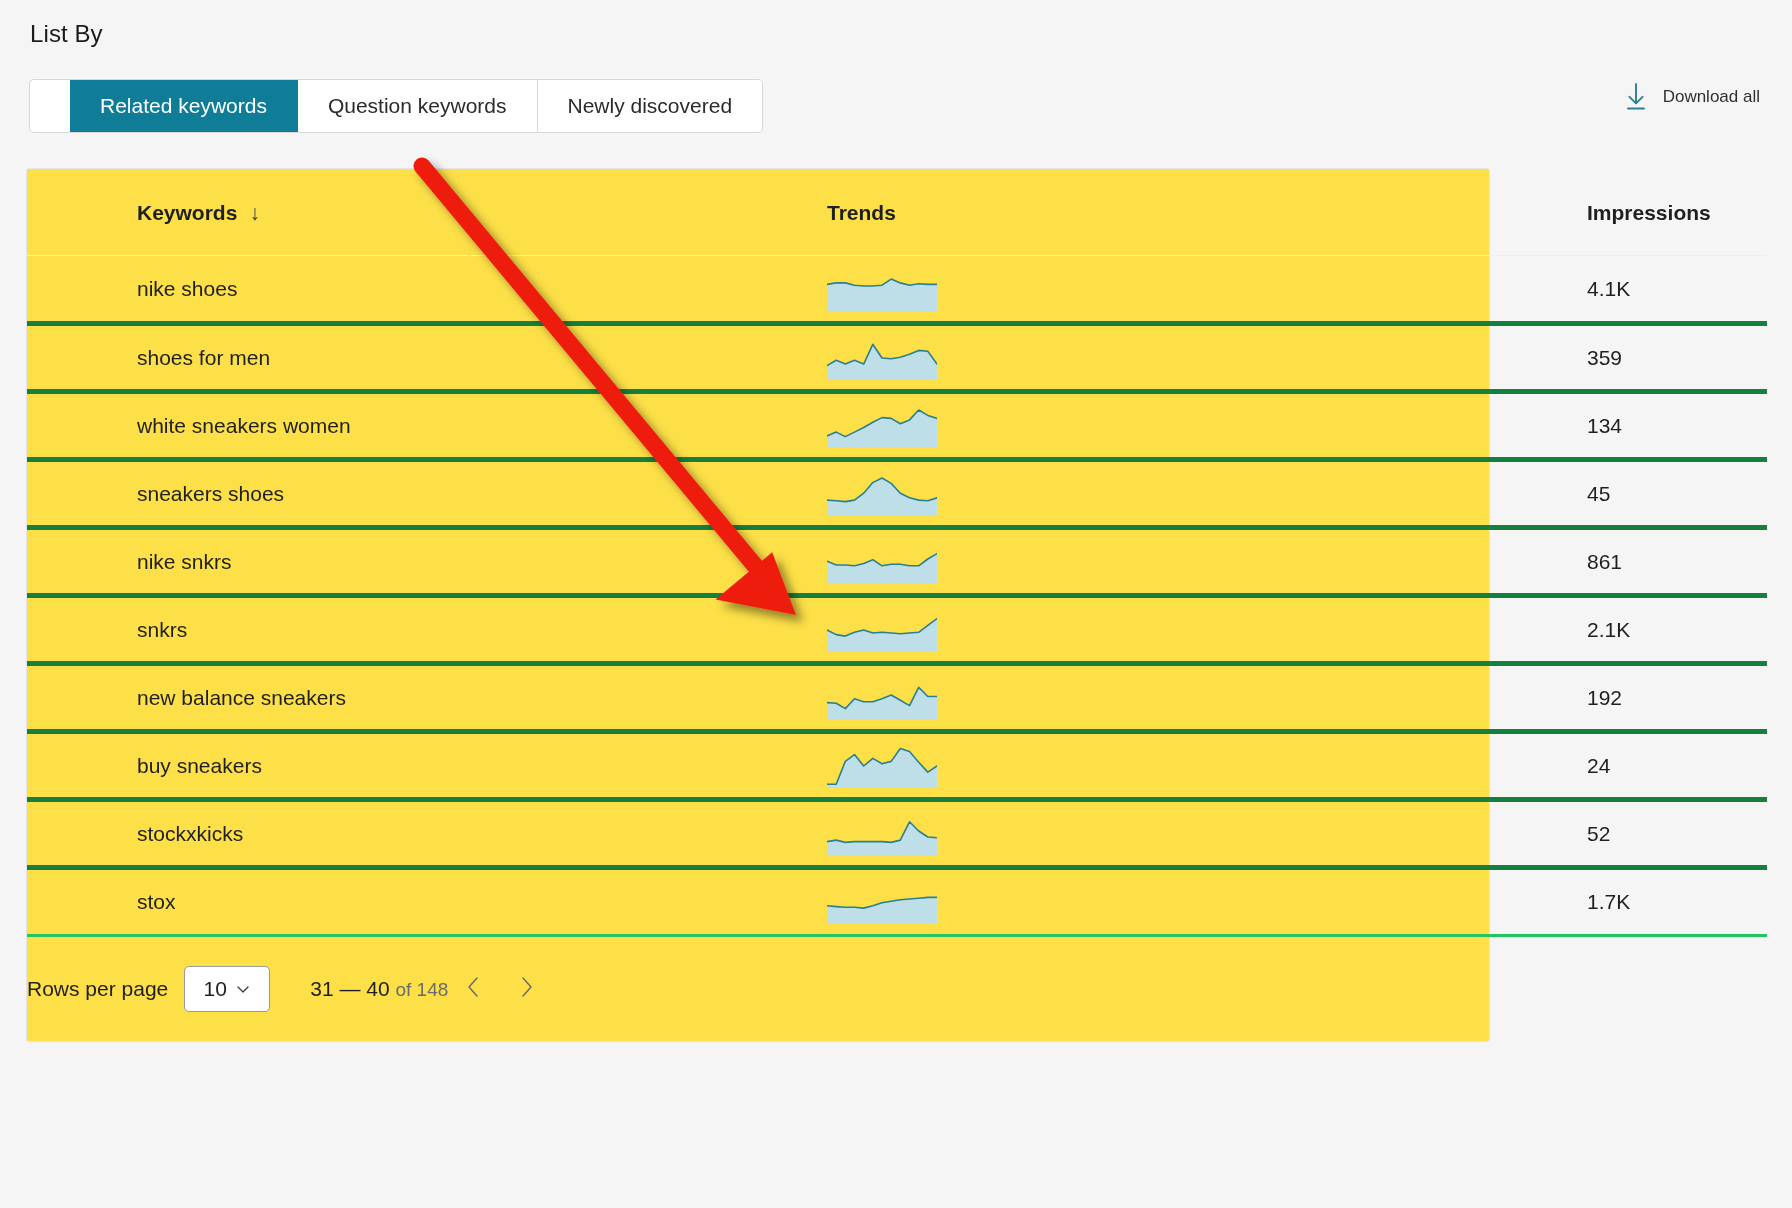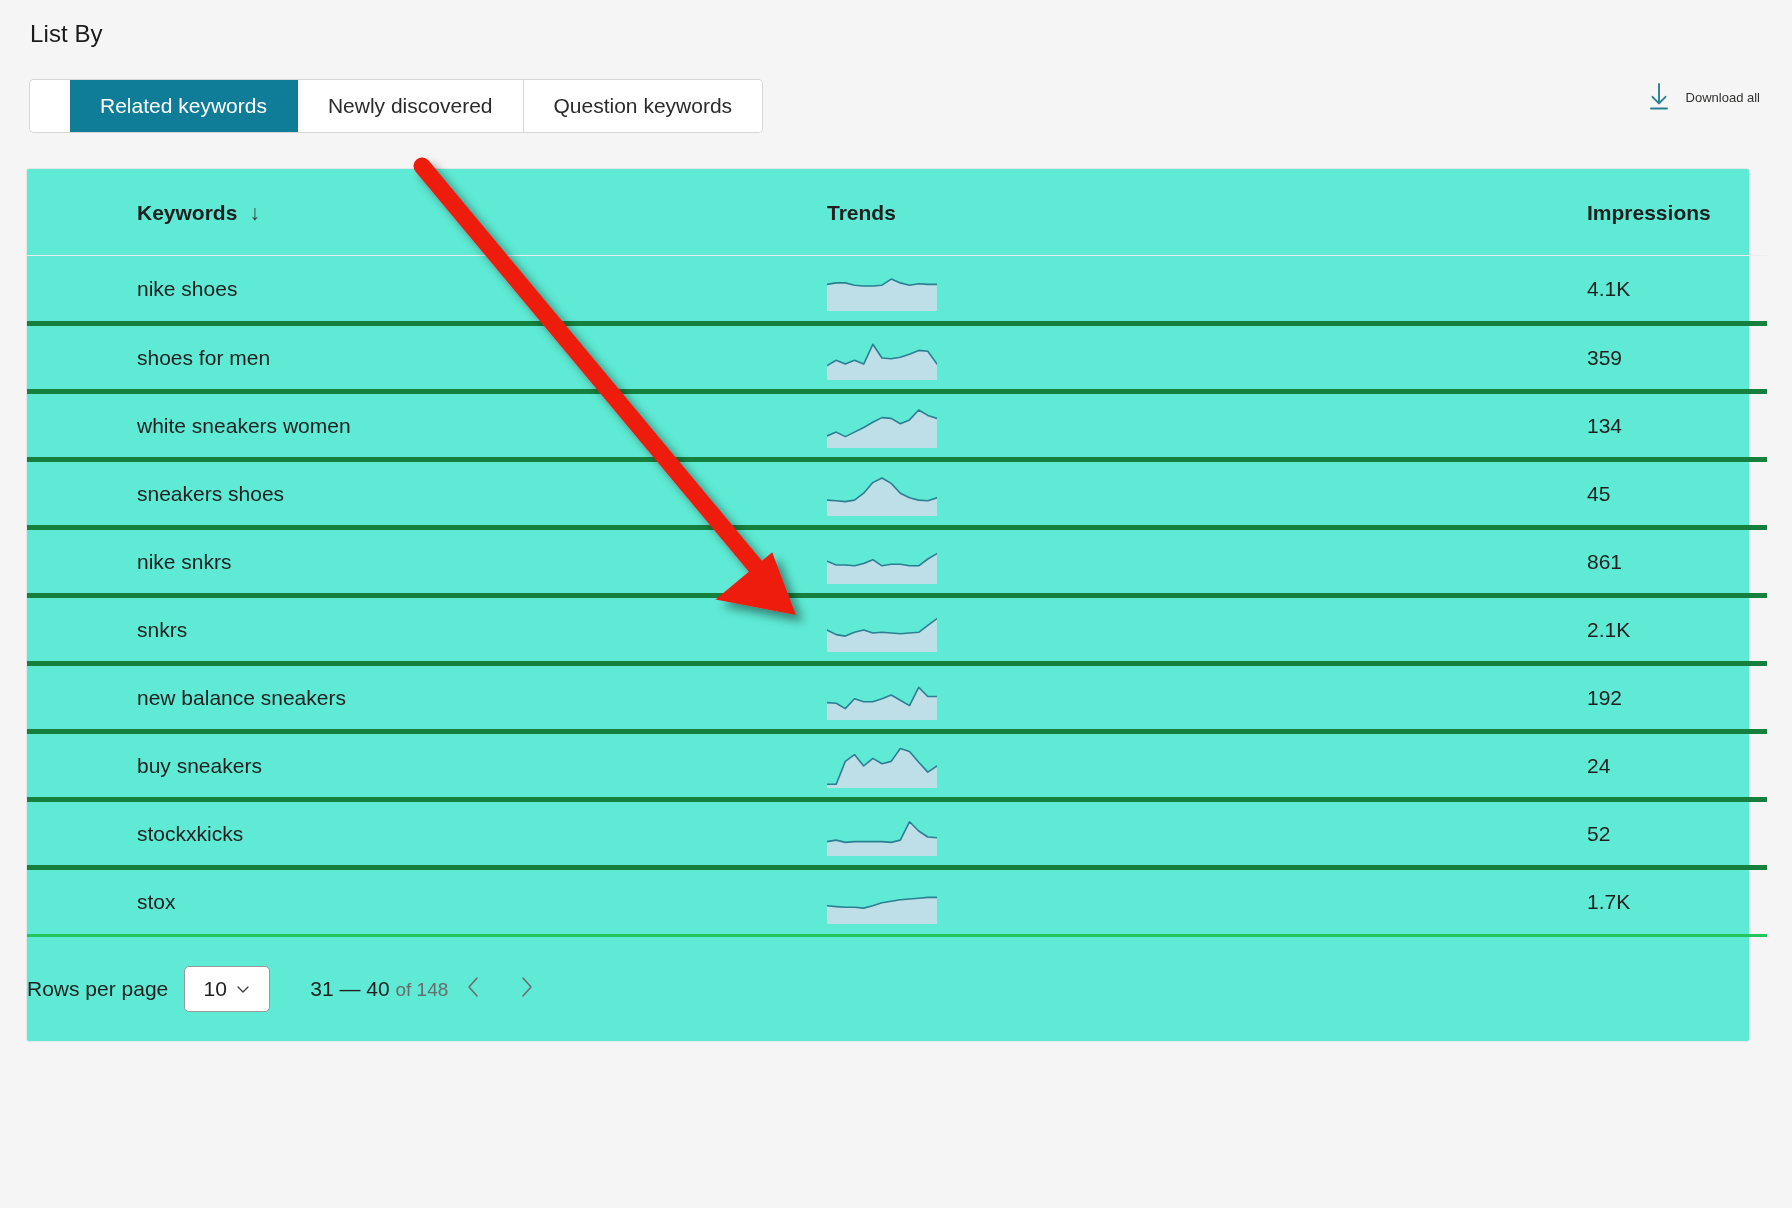--- a/index.html
+++ b/index.html
@@ -168,8 +168,8 @@
 
   <div class="tabs">
     <div class="tab active" style="background: rgb(15, 125, 152); border-right-color: rgb(15, 125, 152); margin-left: 40px;">Related keywords</div>
+    <div class="tab">Question keywords</div>
     <div class="tab">Newly discovered</div>
-    <div class="tab">Question keywords</div>
   </div>
 
   <div class="download-all">

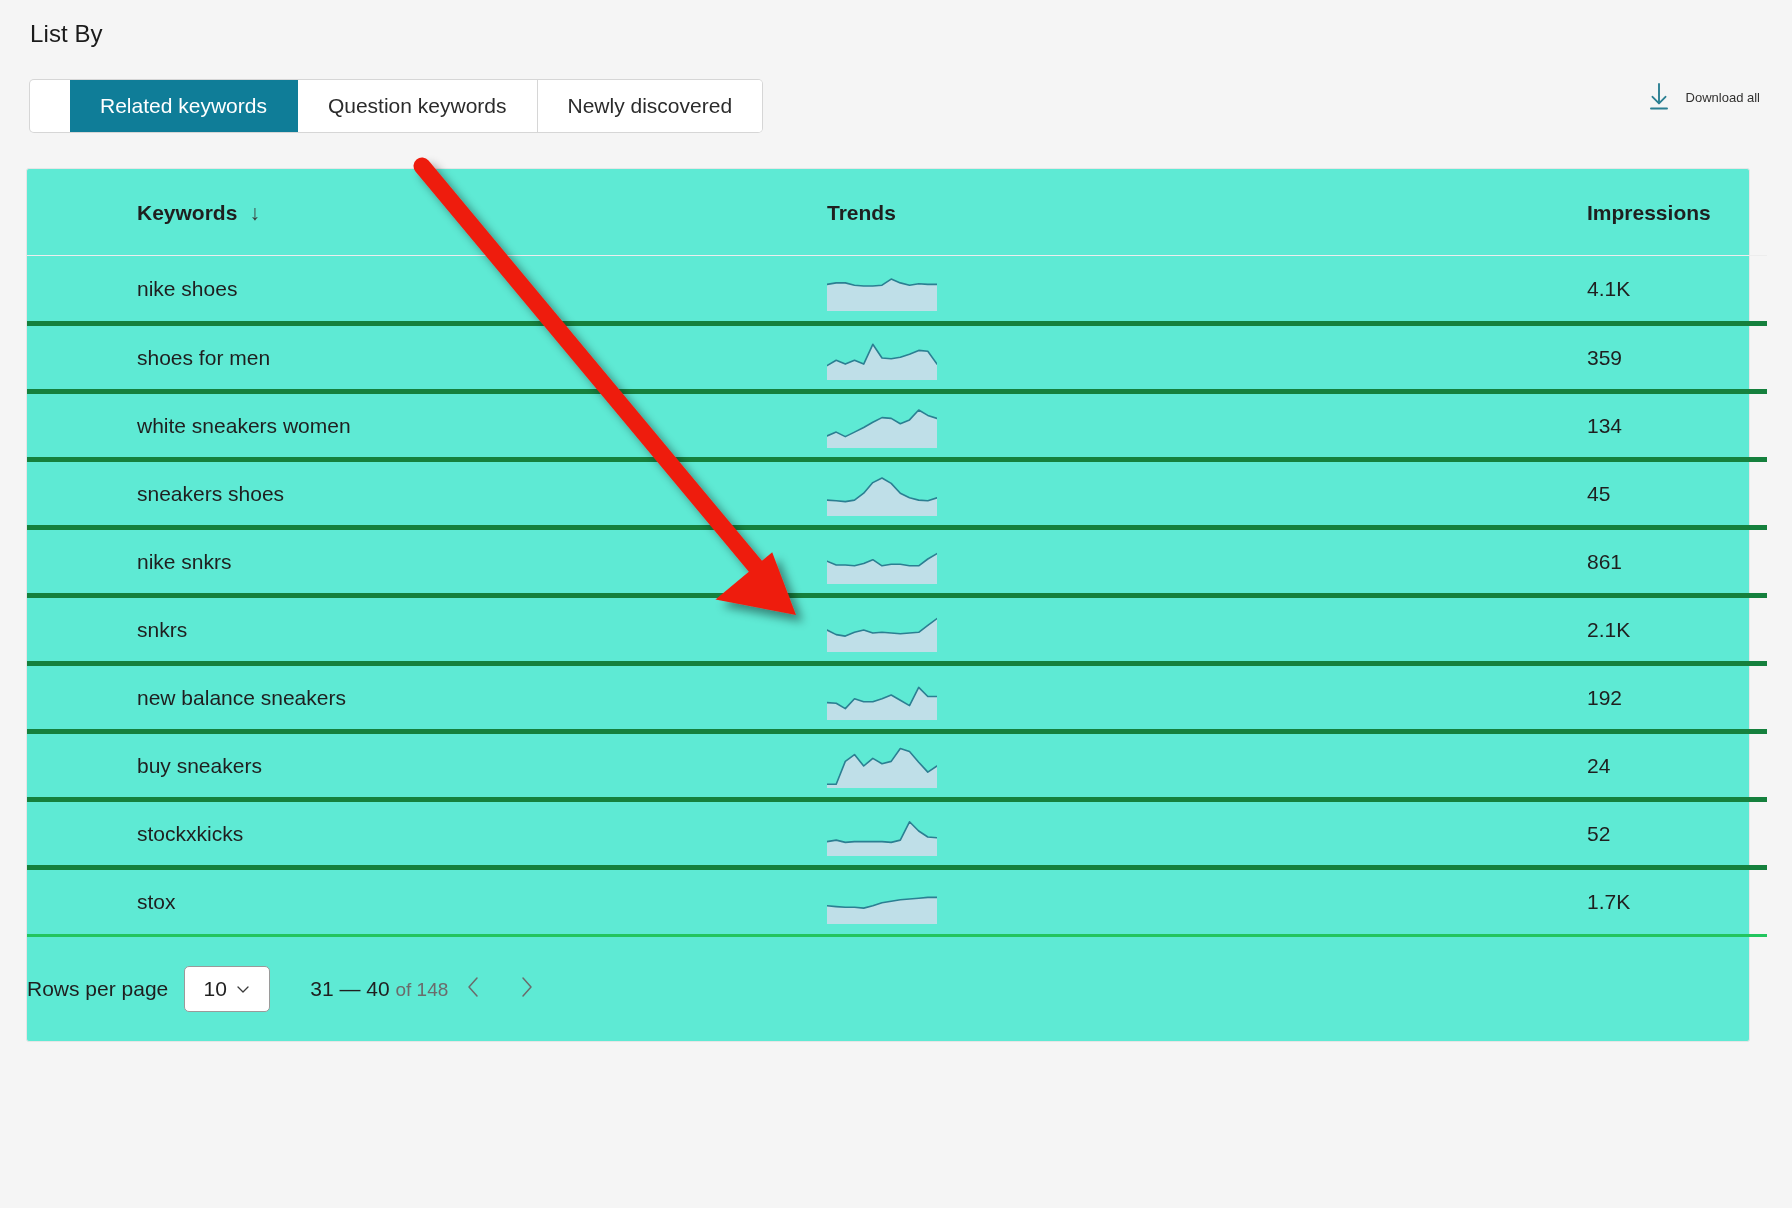--- a/index.html
+++ b/index.html
@@ -62,7 +62,7 @@
     align-items: center;
     gap: 16px;
     cursor: pointer;
-    font-size: 13px;
+    font-size: 17px;
     color: #323130;
   }
   .download-icon { width: 22px; height: 30px; display: block; }

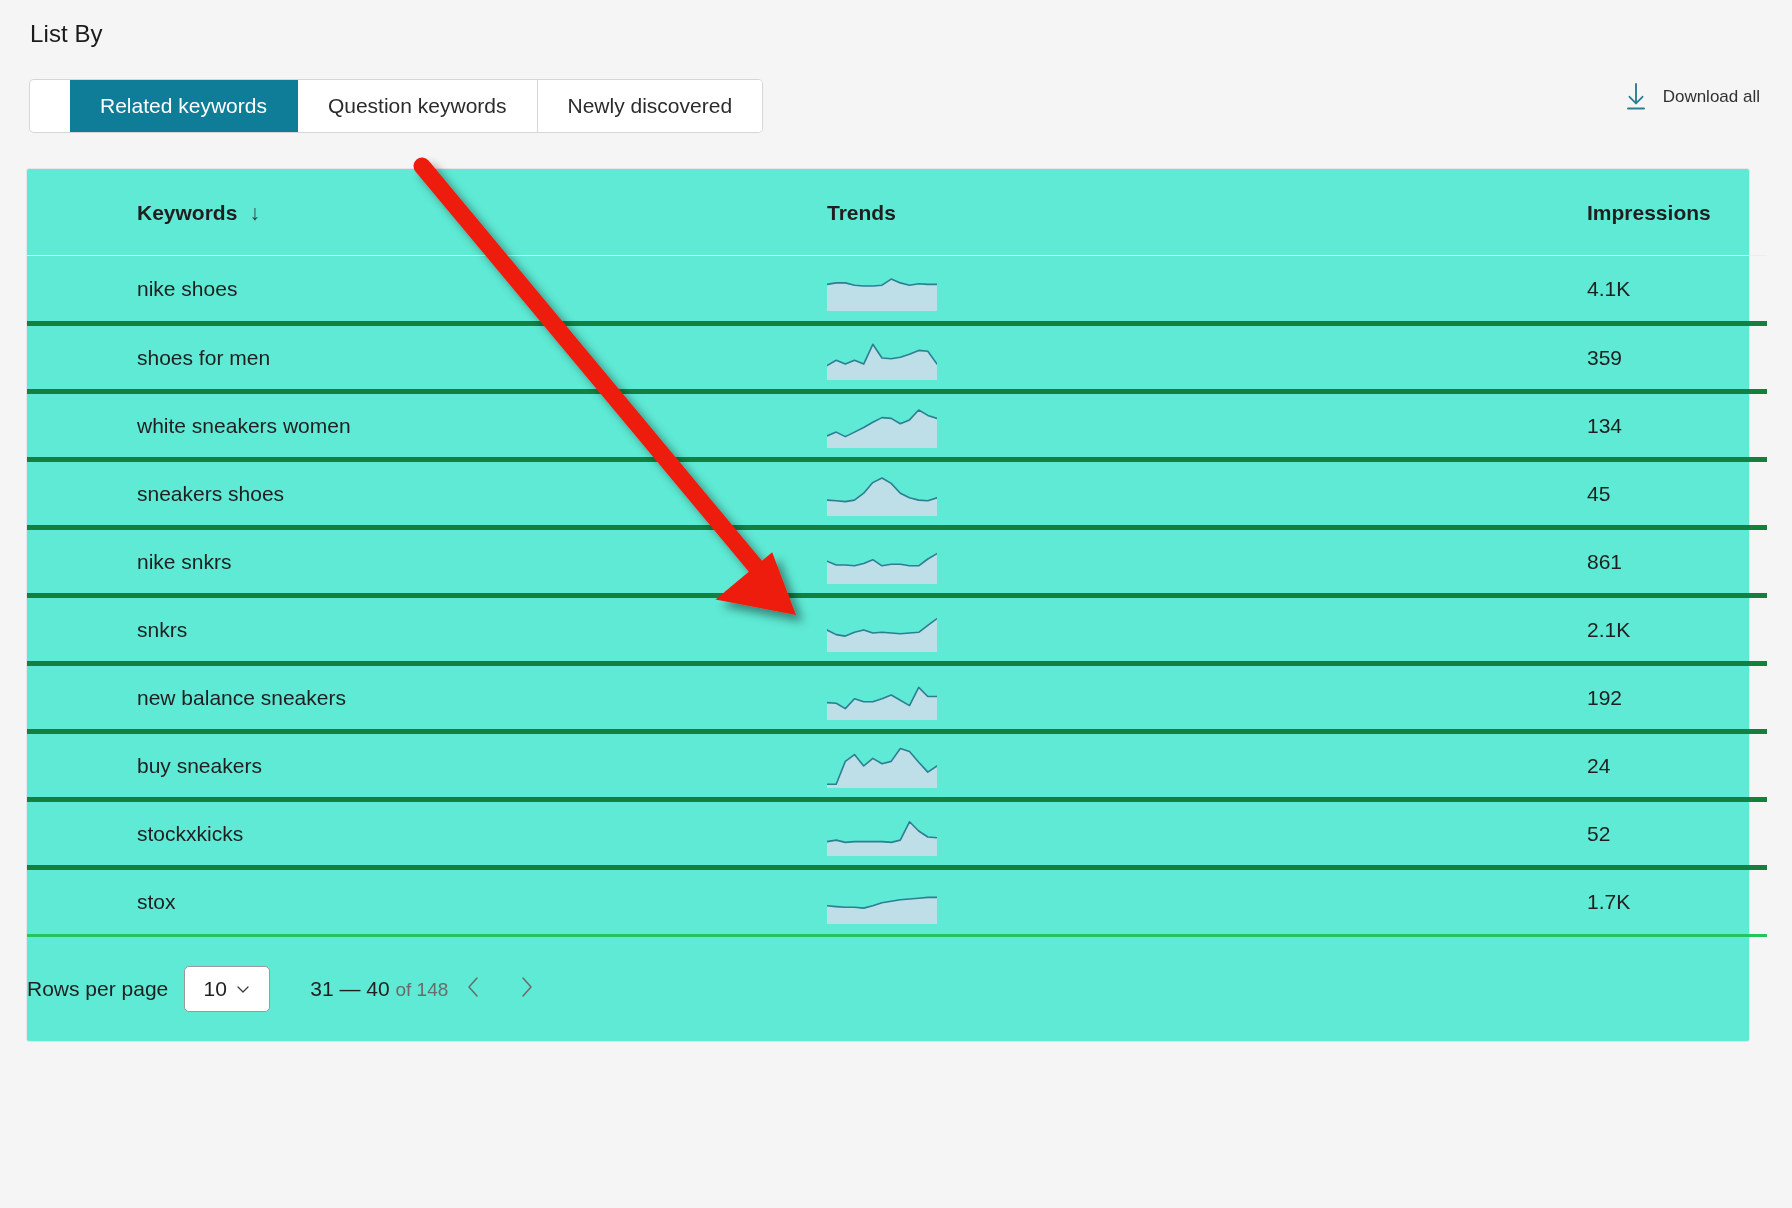--- a/index.html
+++ b/index.html
@@ -71,8 +71,8 @@
   .card {
     position: absolute;
     left: 26px; top: 168px;
-    width: 1724px;
-    background: #5eead4;
+    width: 1464px;
+    background: #fde047;
     border: 1px solid #e6e6e6;
     border-radius: 3px;
   }

